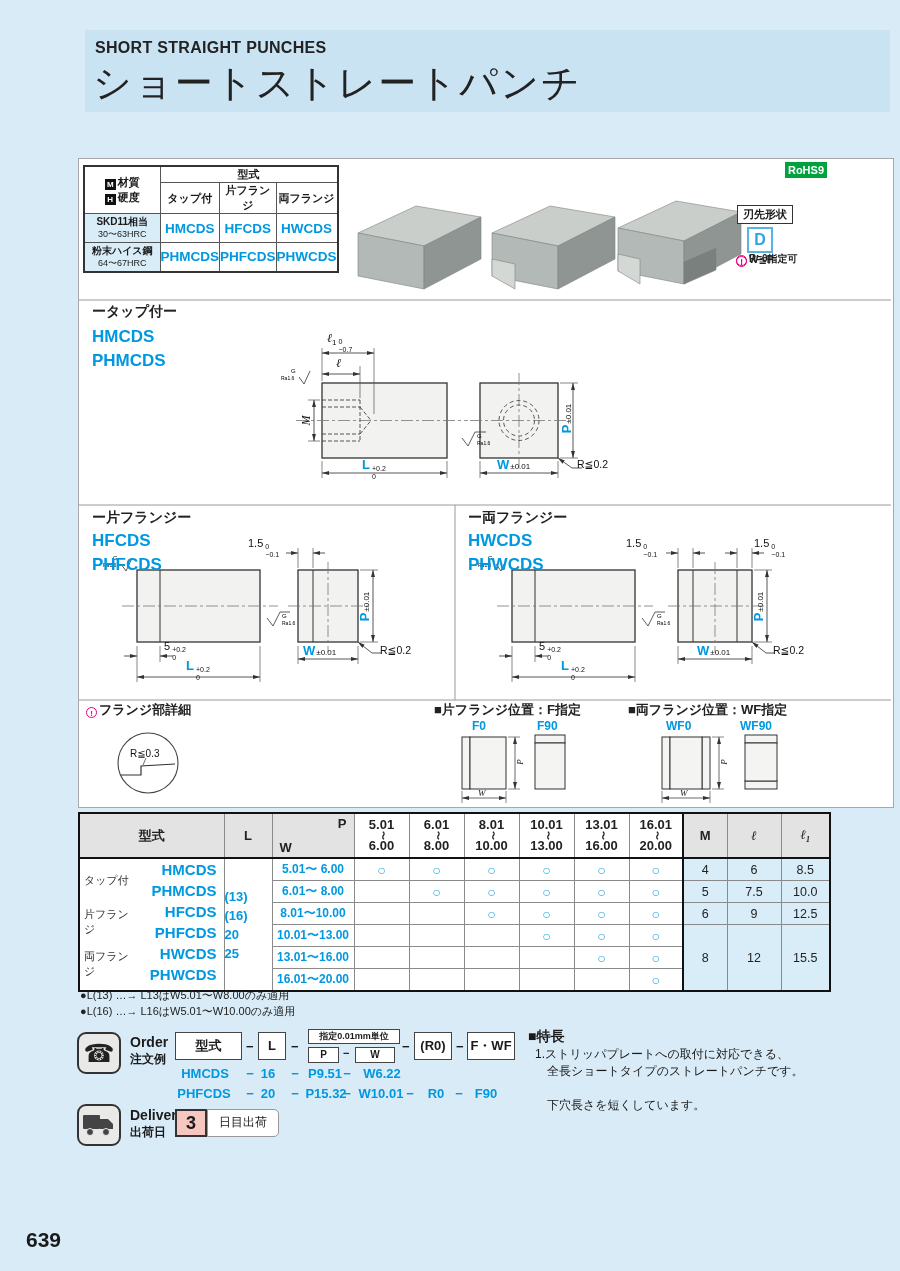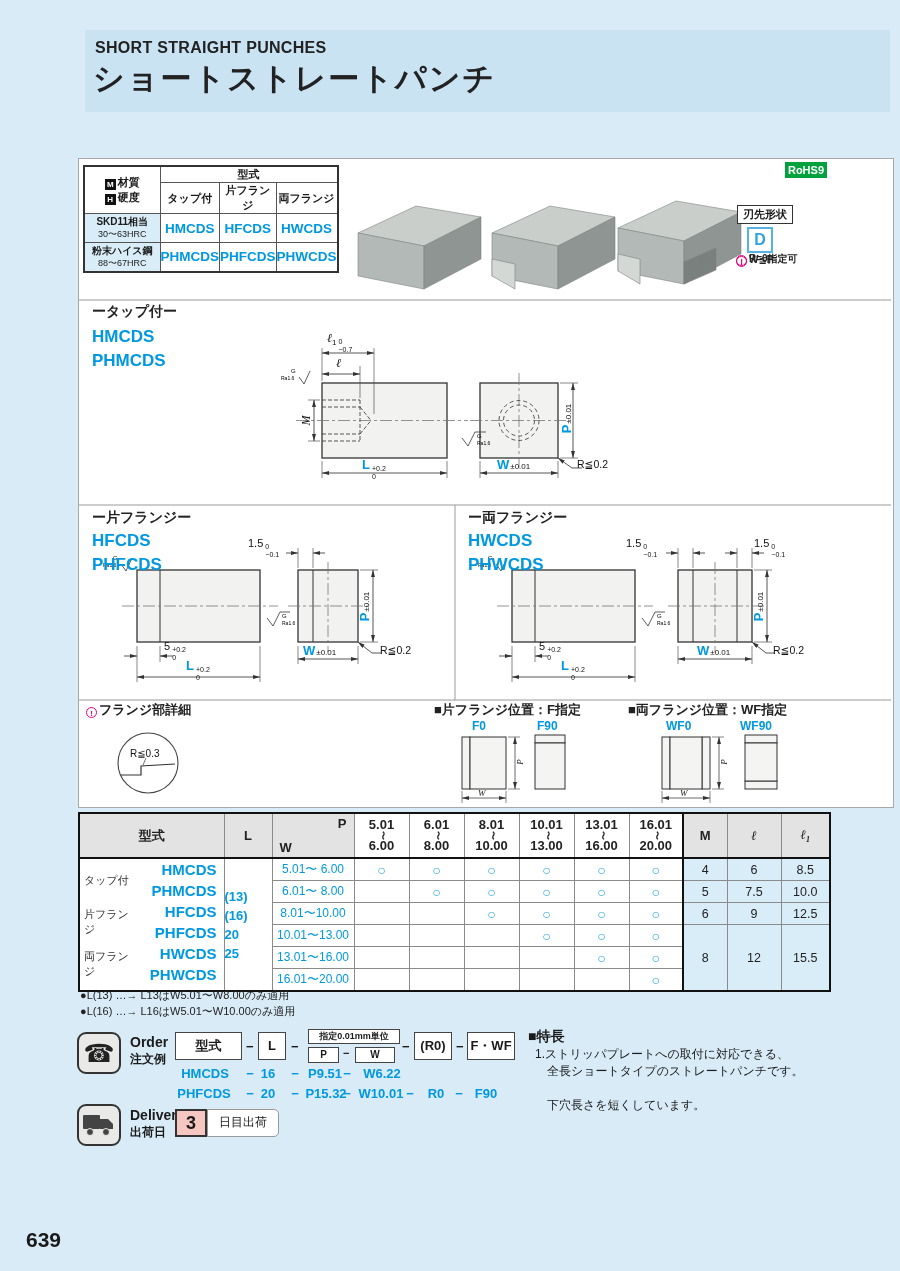--- a/index.html
+++ b/index.html
@@ -9,7 +9,7 @@
   
   .banner{left:85px;top:30px;width:805px;height:82px;background:#c9e3f3;}
   .eyebrow{left:95px;top:39px;font-size:16px;font-weight:bold;letter-spacing:.3px;color:#222;}
-  .ptitle{left:93px;top:58px;font-size:31px;font-weight:bold;letter-spacing:2px;color:#222;}
+  .ptitle{left:93px;top:58px;font-size:38px;font-weight:normal;letter-spacing:2px;color:#222;}
   
   .wbox{left:78px;top:158px;width:814px;height:648px;background:#fff;border:1px solid #a8a8a8;}
   

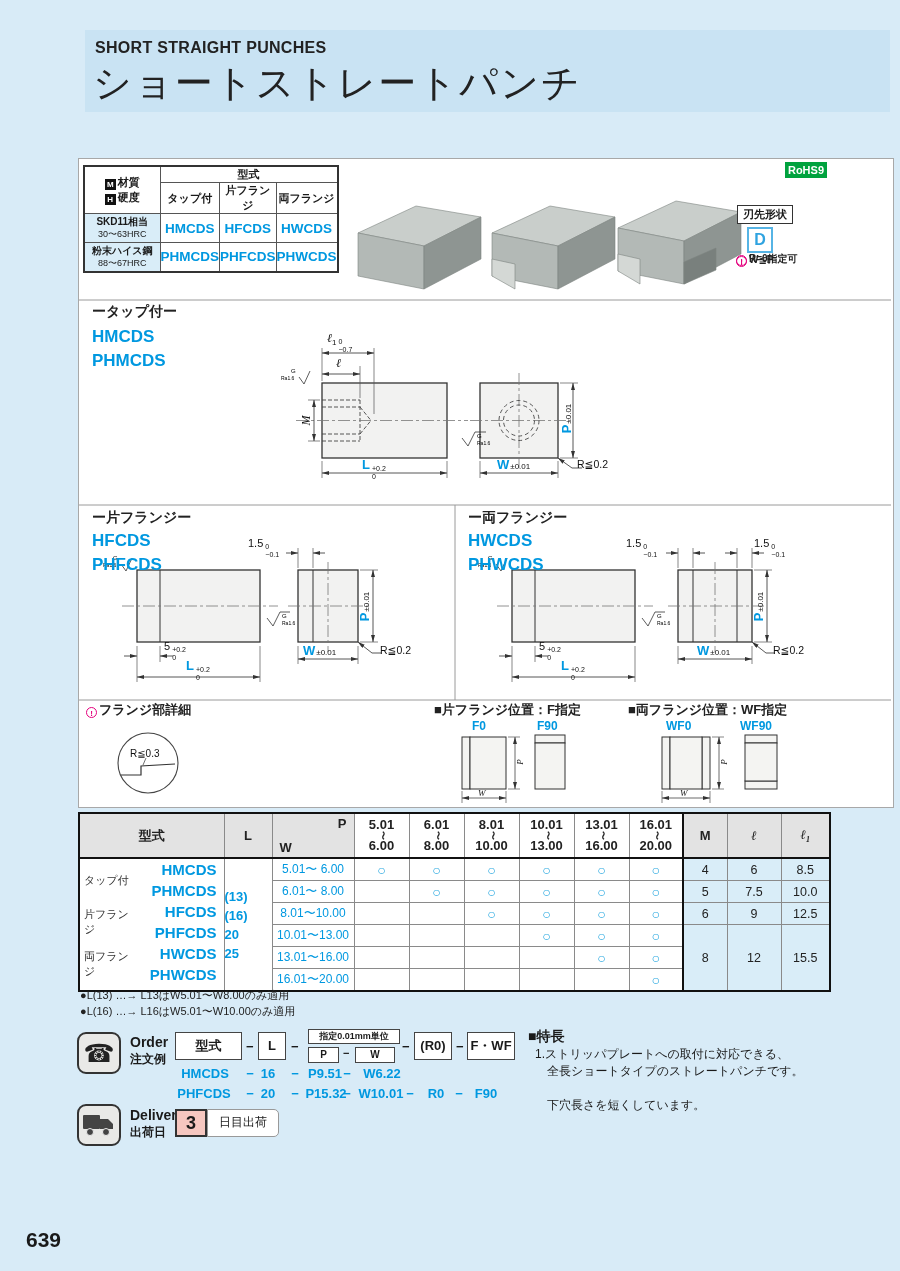--- a/index.html
+++ b/index.html
@@ -347,7 +347,7 @@
       <tr style="height:29px">
         <td class="mat">
               <div>粉末ハイス鋼</div>
-              <div class="s2">88〜67HRC</div>
+              <div class="s2">64〜67HRC</div>
             </td>
         <td class="model">PHMCDS</td>
         <td class="model">PHFCDS</td>

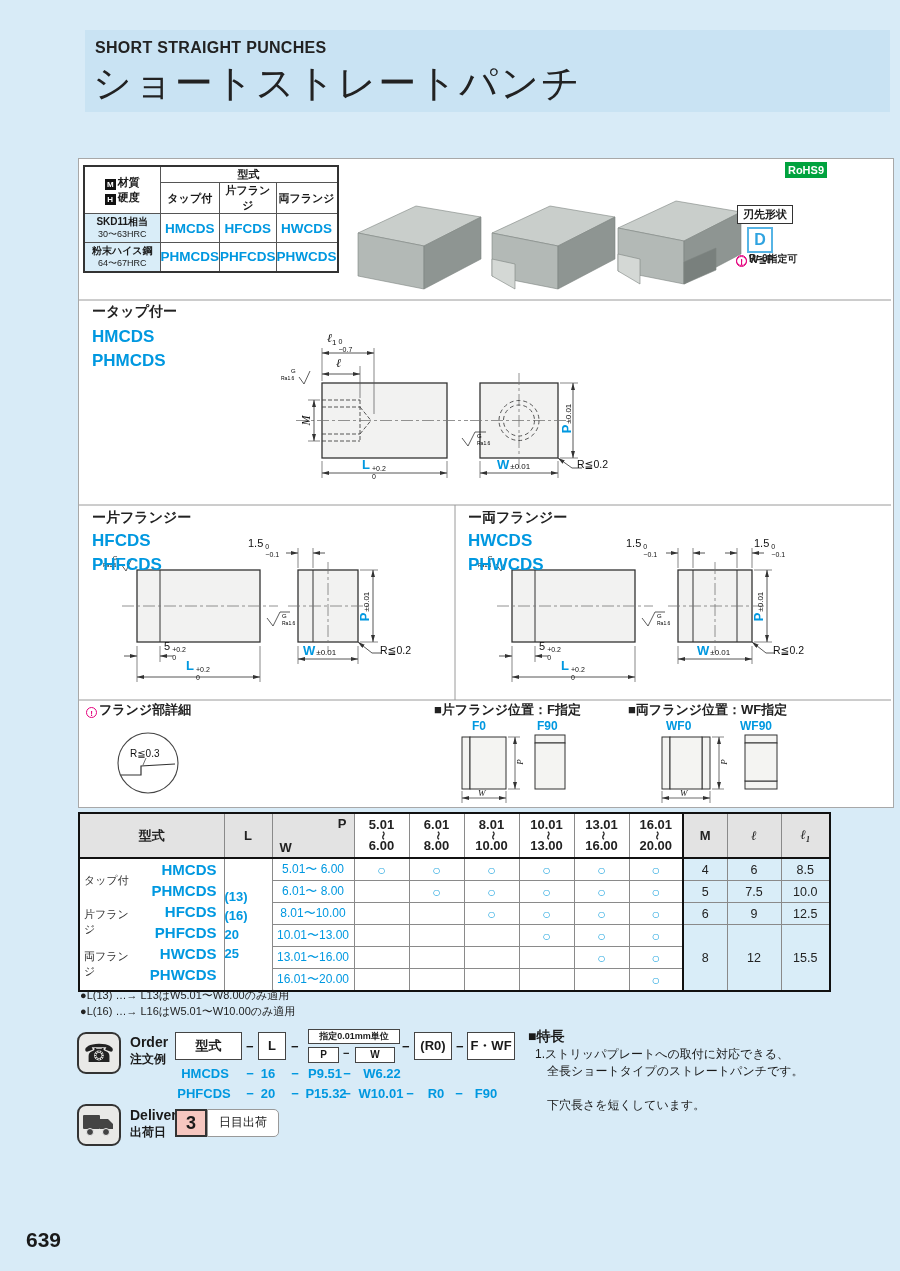--- a/index.html
+++ b/index.html
@@ -70,7 +70,7 @@
   .tgmodels span{font-size:15px;font-weight:bold;color:#0098e0;line-height:21px;}
   .lcell{background:#fff;text-align:left;vertical-align:middle;}
   .lcell div{font-size:13px;font-weight:bold;color:#0098e0;line-height:19px;}
-  .wcell{color:#0098e0;font-weight:normal;font-size:12px;text-align:center;height:21px;background:#fff;margin-top:29px;}
+  .wcell{color:#0098e0;font-weight:bold;font-size:12px;text-align:center;height:21px;background:#fff;margin-top:29px;}
   .ccell{color:#29a8e0;font-size:14px;text-align:center;background:#fff;line-height:1;}
   .vcell{background:#d9edf8;text-align:center;font-size:12.5px;color:#222;}
   

